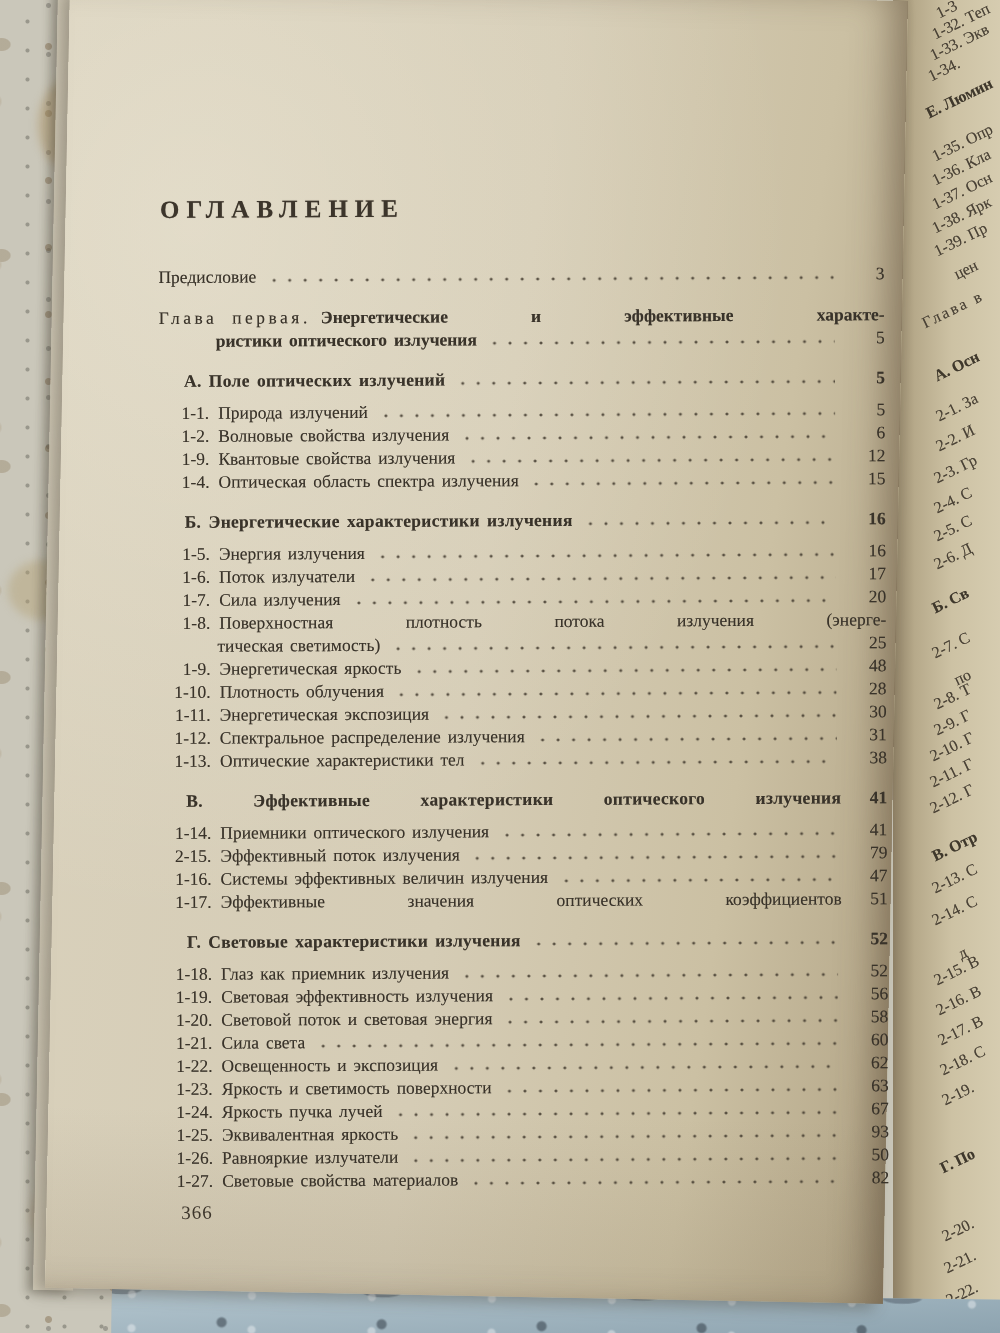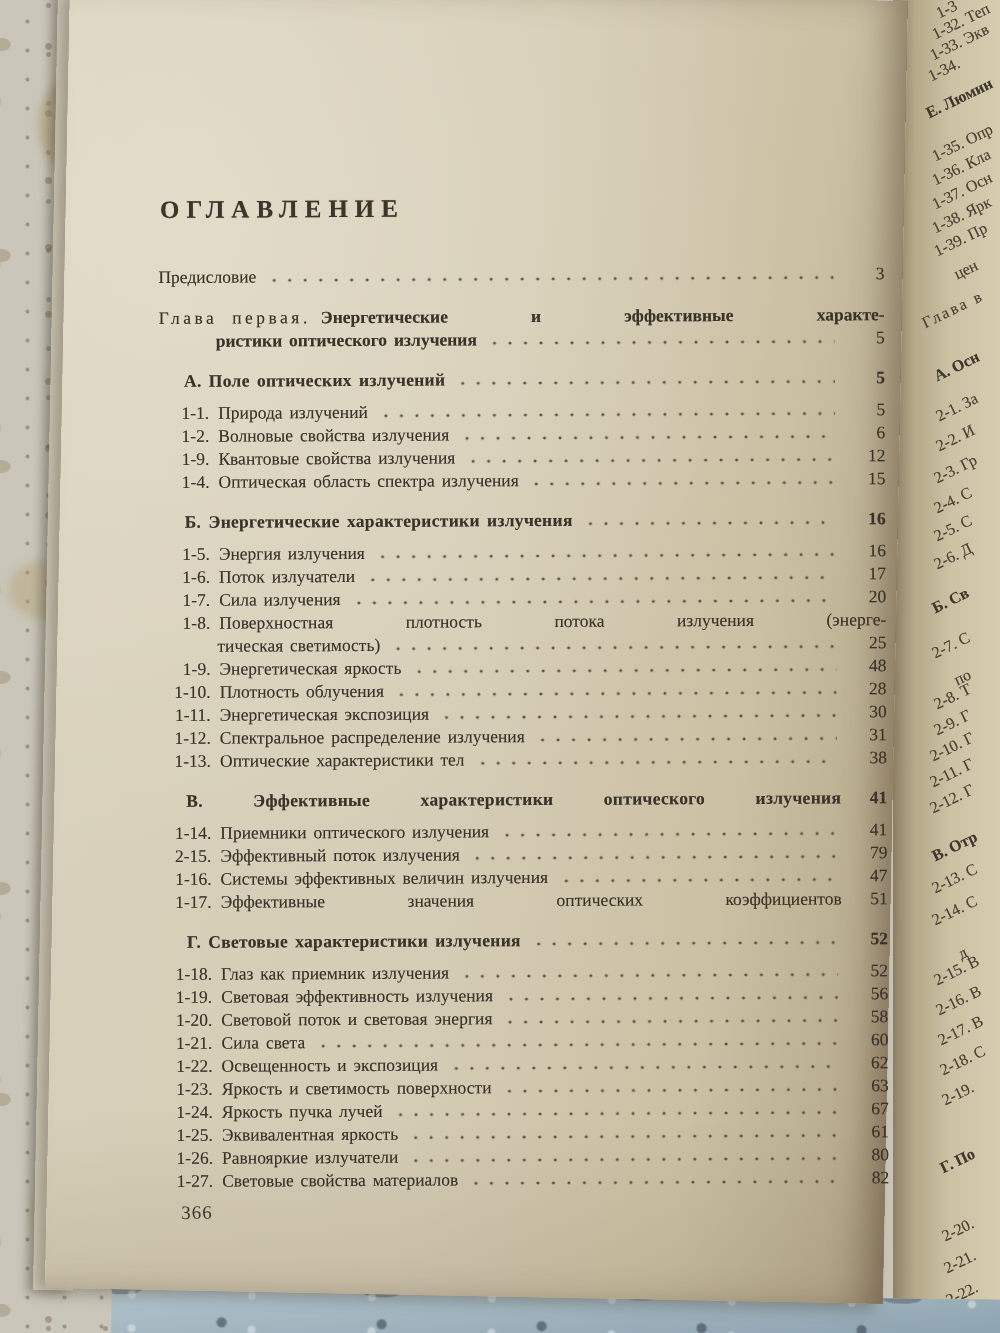--- a/index.html
+++ b/index.html
@@ -341,7 +341,7 @@
           <span class="num">1-25.</span>
           <span class="txt">Эквивалентная яркость</span>
           <span class="leader"></span>
-          <span class="pg">61</span>
+          <span class="pg">93</span>
         </div>
         <div class="row">
           <span class="num">1-26.</span>

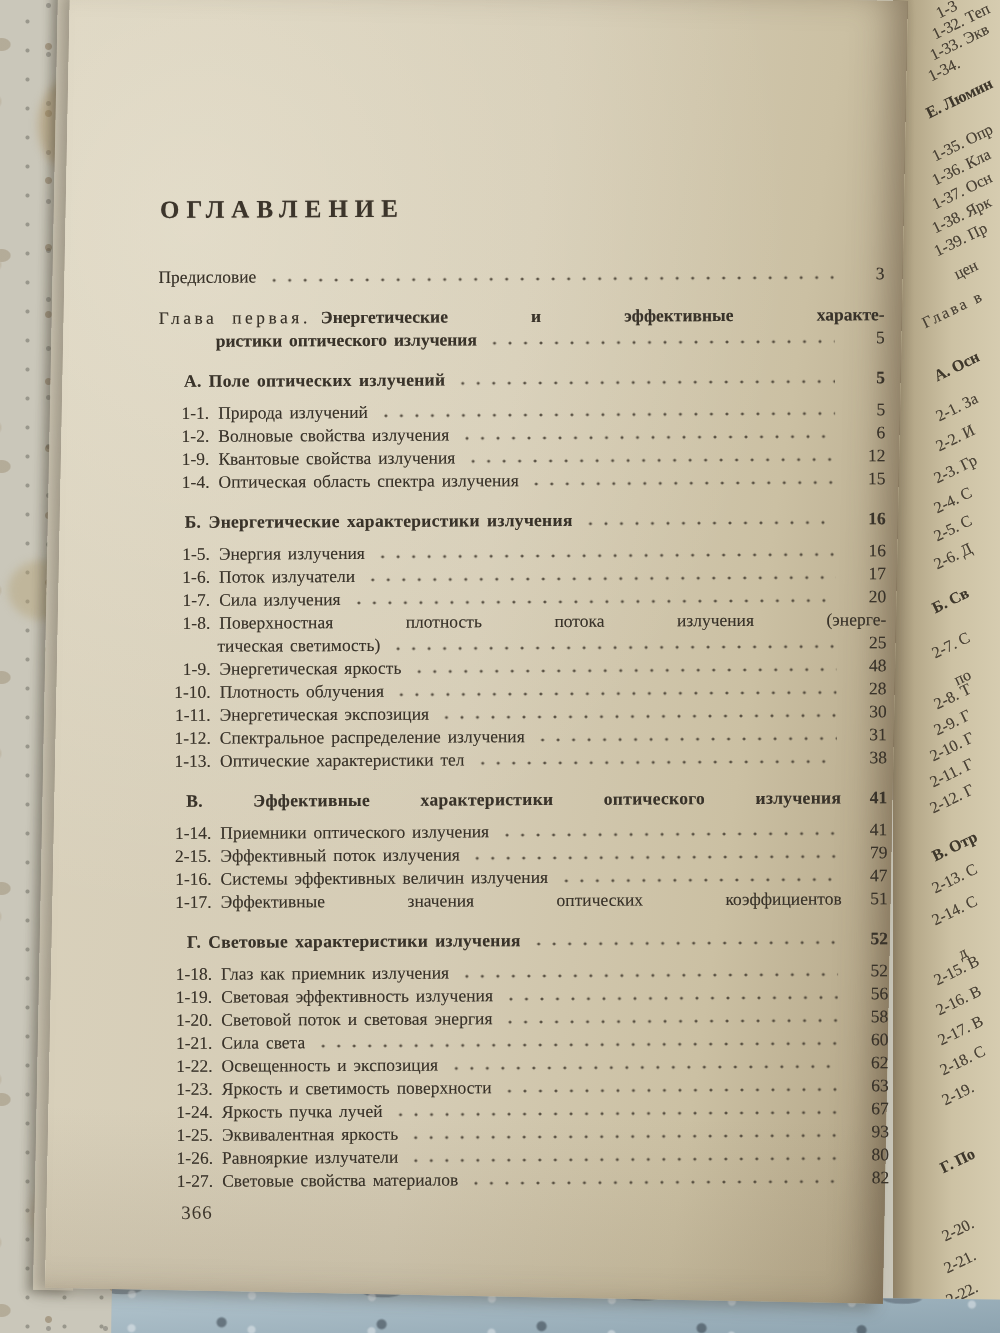--- a/index.html
+++ b/index.html
@@ -347,7 +347,7 @@
           <span class="num">1-26.</span>
           <span class="txt">Равнояркие излучатели</span>
           <span class="leader"></span>
-          <span class="pg">80</span>
+          <span class="pg">50</span>
         </div>
         <div class="row">
           <span class="num">1-27.</span>

